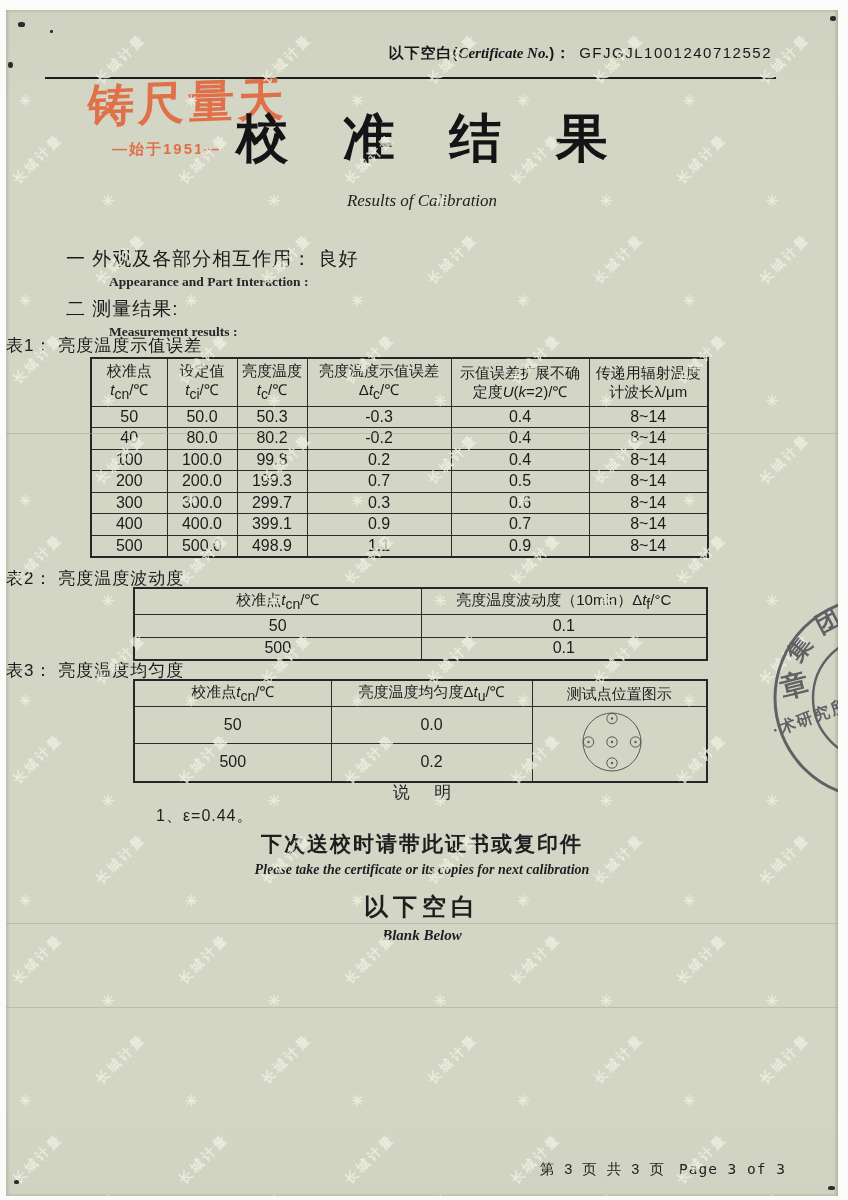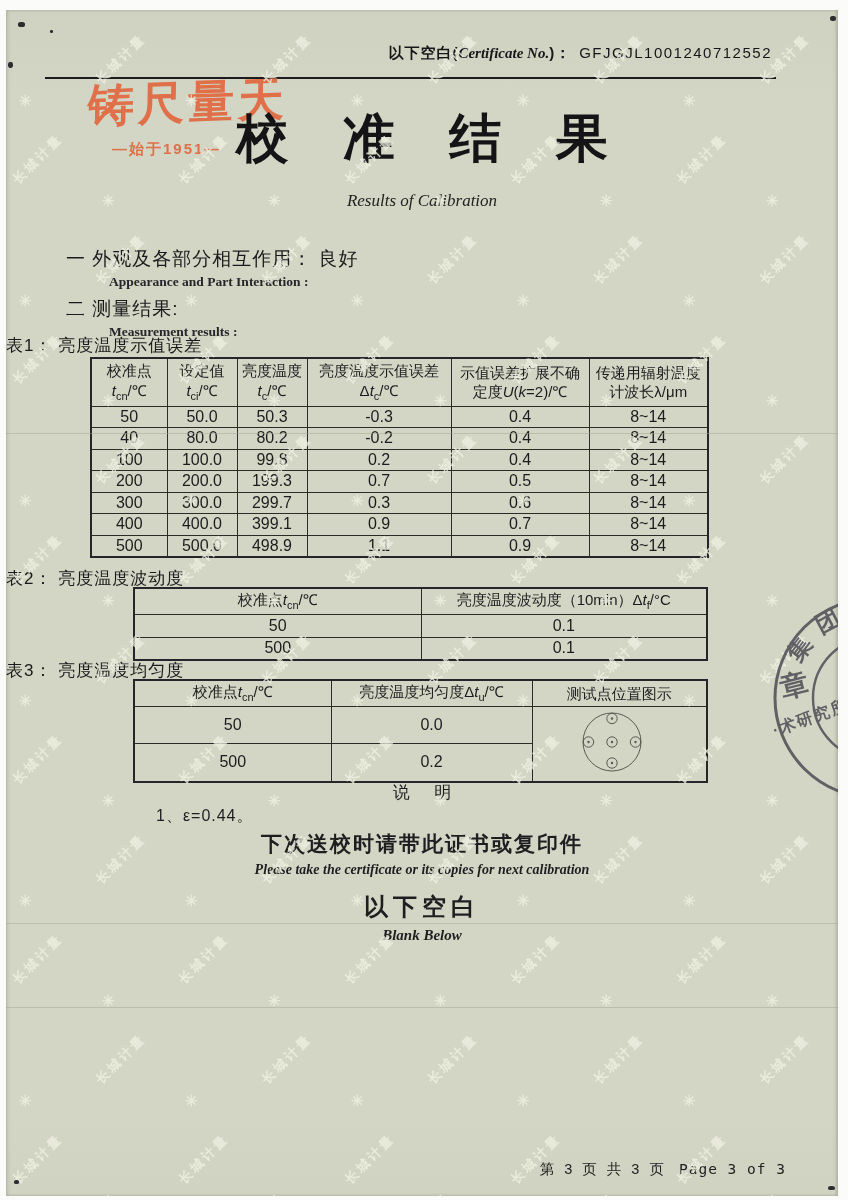--- a/index.html
+++ b/index.html
@@ -43,7 +43,7 @@
   th, td { border:1.6px solid #2b2b28; text-align:center; vertical-align:middle; color:#1c1c1e; padding:0 2px; }
   th { font-weight:normal; font-size:15px; line-height:1.3; }
   td { font-size:16px; }
-  sub { font-size:11px; }
+  sub { font-size:14px; }
   .t1 { left:84px; top:347px; width:617px; border:2.4px solid #26262a; }
   .t1 thead tr { height:48px; }
   .t1 tbody tr { height:21.5px; }

